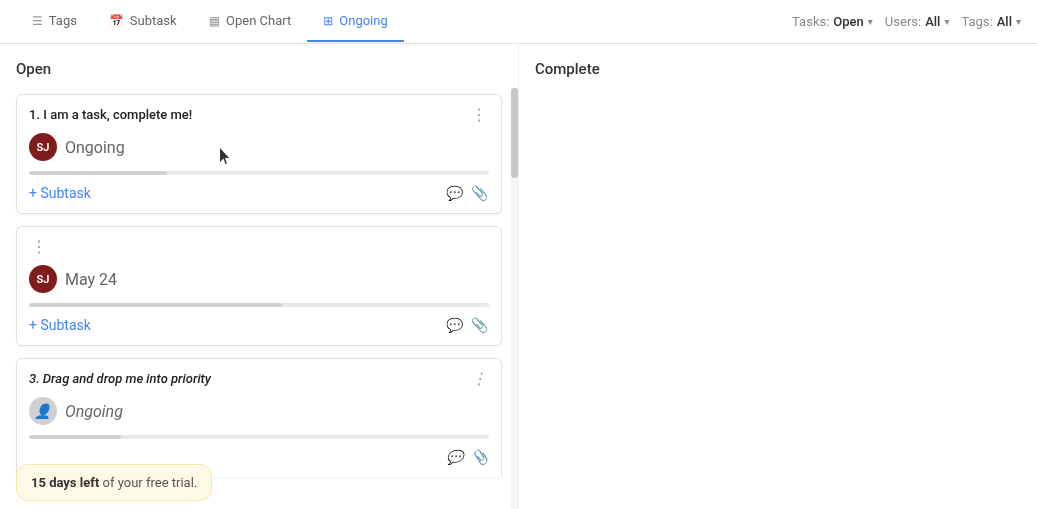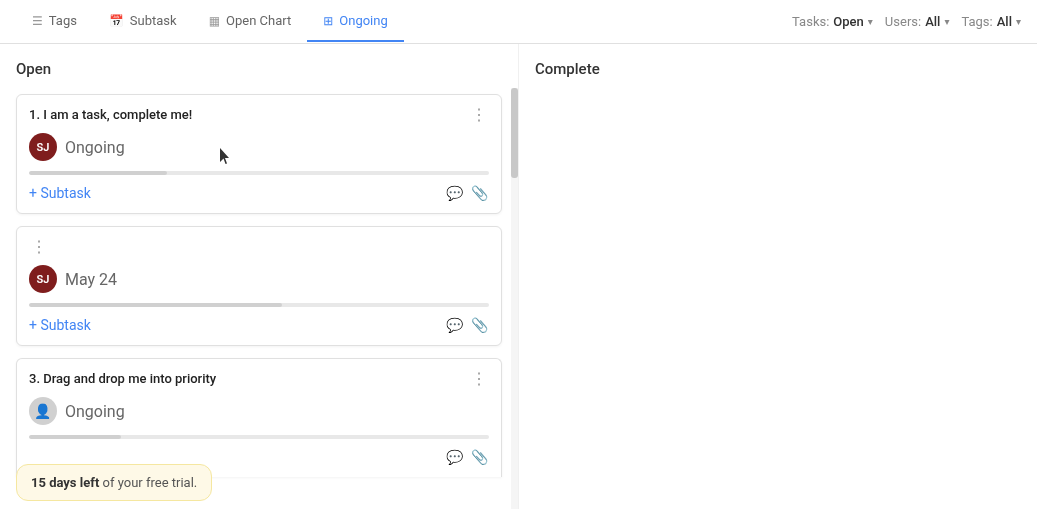--- a/index.html
+++ b/index.html
@@ -337,7 +337,7 @@
           </div>
         </div>
 
-        <div class="card" style="border-bottom:none;border-radius:6px 6px 0 0;">
+        <div class="card" style="border-bottom:none;border-radius:6px 6px 0 0;font-style:italic;">
           <div class="card-header">
             <span class="card-title">3. Drag and drop me into priority</span>
             <span class="card-menu">⋮</span>

